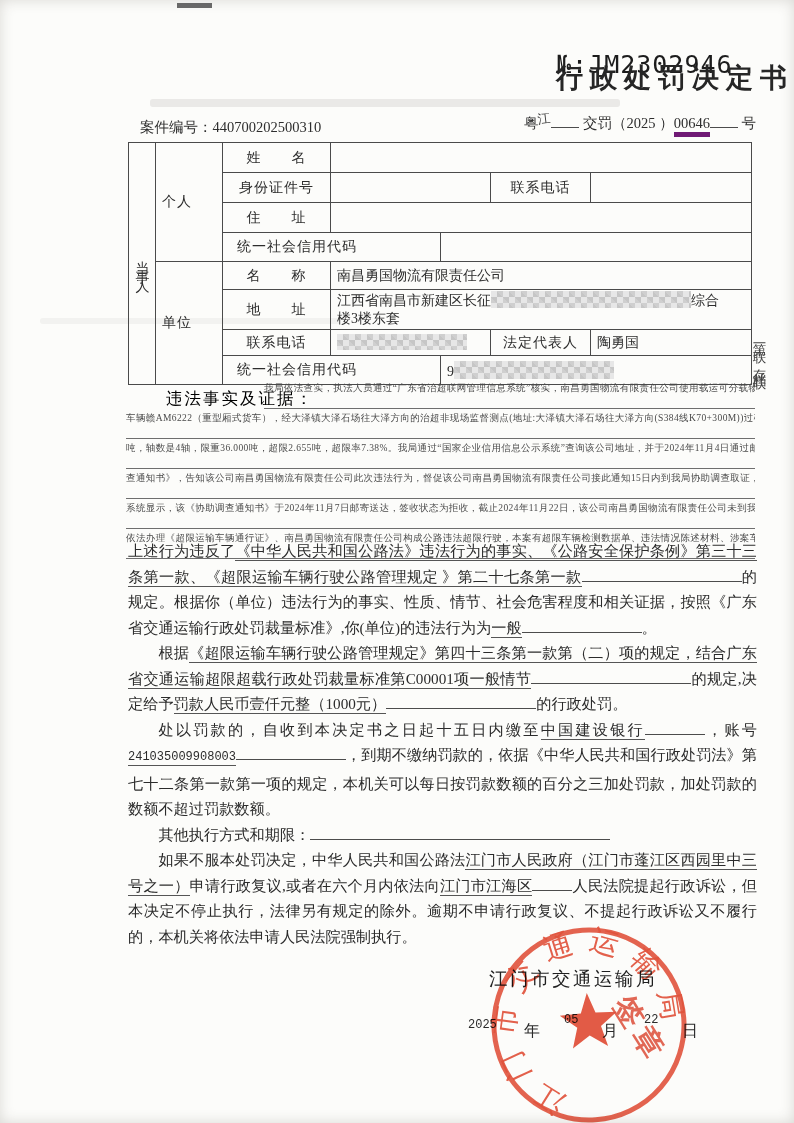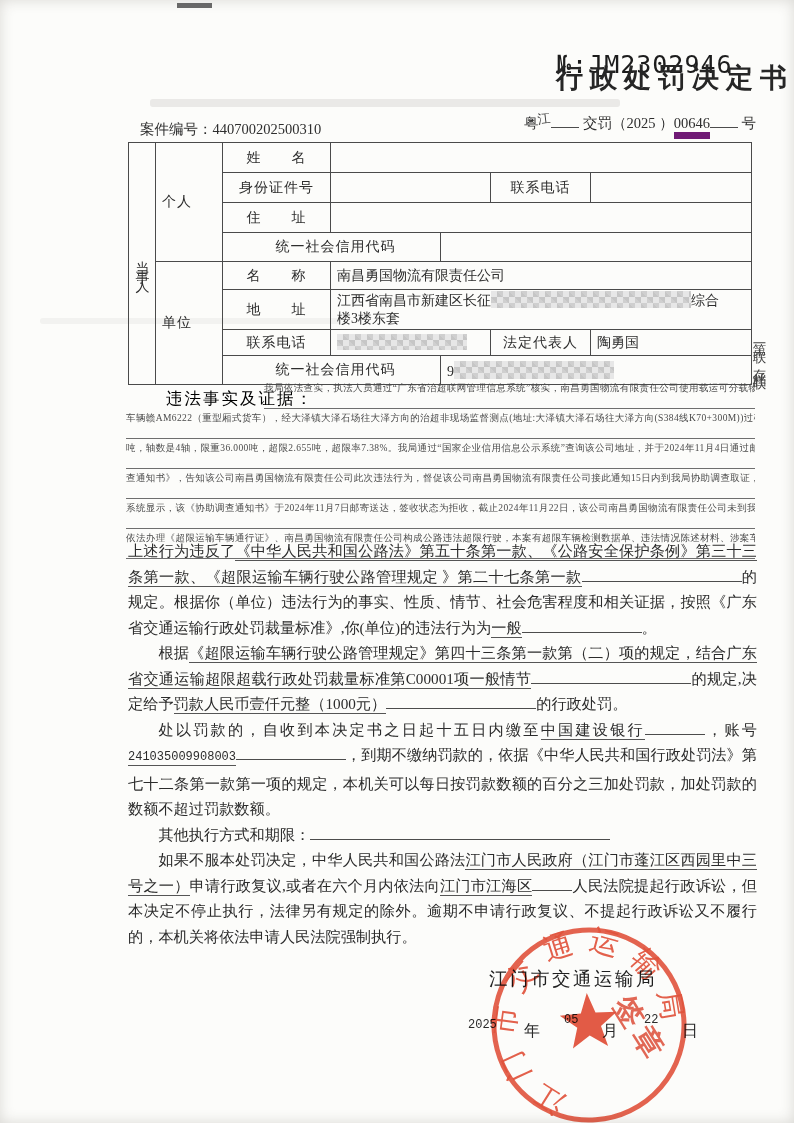--- a/index.html
+++ b/index.html
@@ -19,7 +19,7 @@
              justify-content:space-between;font-size:14.5px;align-items:flex-end;}
   .docno span{display:inline-block;}
   .hand{transform:rotate(-7deg) translateY(-5px);font-size:13px;color:#3c3c3c;}
-  .uline{border-bottom:7px solid #701a75;}
+  .uline{border-bottom:5px solid #701a75;}
   .bl{display:inline-block;border-bottom:1px solid #4c4c4c;height:1em;vertical-align:baseline;}
   .b28{width:28px}.b40{width:40px}.b110{width:110px}.b150{width:150px}
   .b160{width:160px}.b300{width:300px}.b120{width:120px}.b60{width:60px}

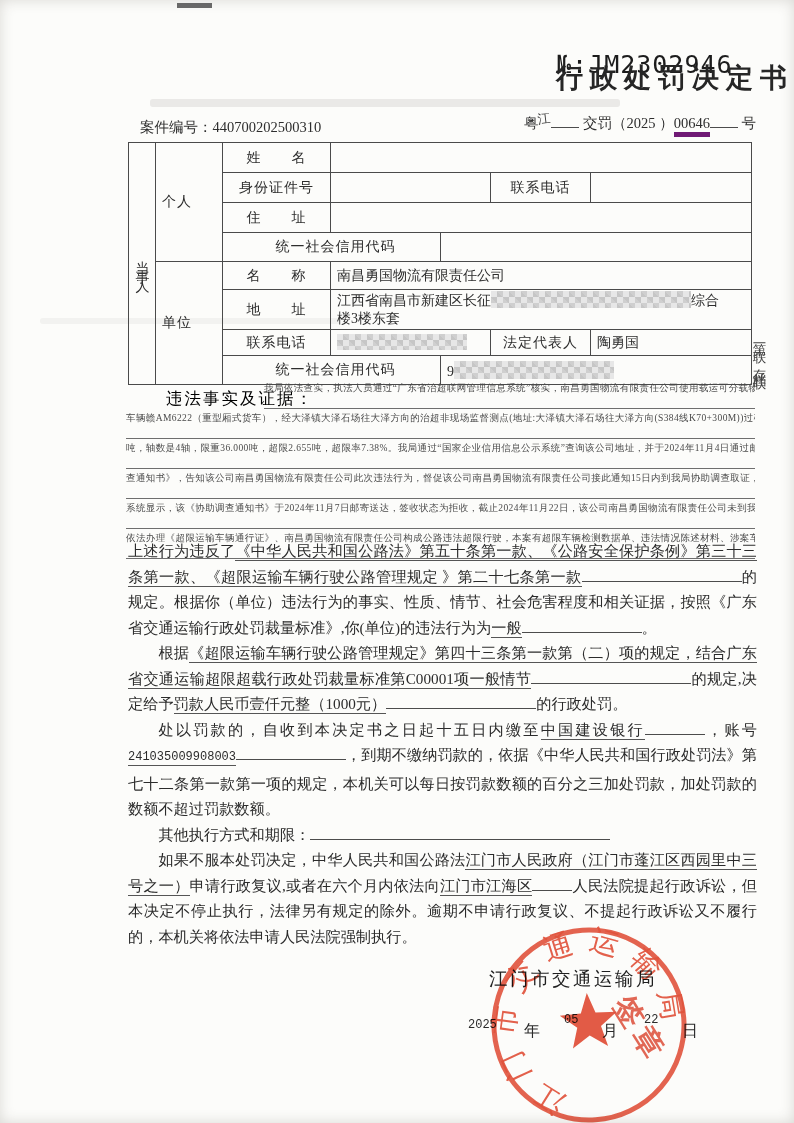--- a/index.html
+++ b/index.html
@@ -32,7 +32,7 @@
         font-size:14px;}
   .cellcenter{text-align:left;letter-spacing:1px;}
   .lblcell{text-align:center;letter-spacing:1px;}
-  .lblwide{text-align:center;padding-left:14px !important;letter-spacing:1px;}
+  .lblwide{text-align:left;padding-left:14px !important;letter-spacing:1px;}
   .mosaic{display:inline-block;vertical-align:-3px;background-color:#e7e7e7;
     background-image:linear-gradient(45deg,#cfcfcf 25%,transparent 25%,transparent 75%,#cfcfcf 75%),
                      linear-gradient(45deg,#c6c6c6 25%,transparent 25%,transparent 75%,#c6c6c6 75%);

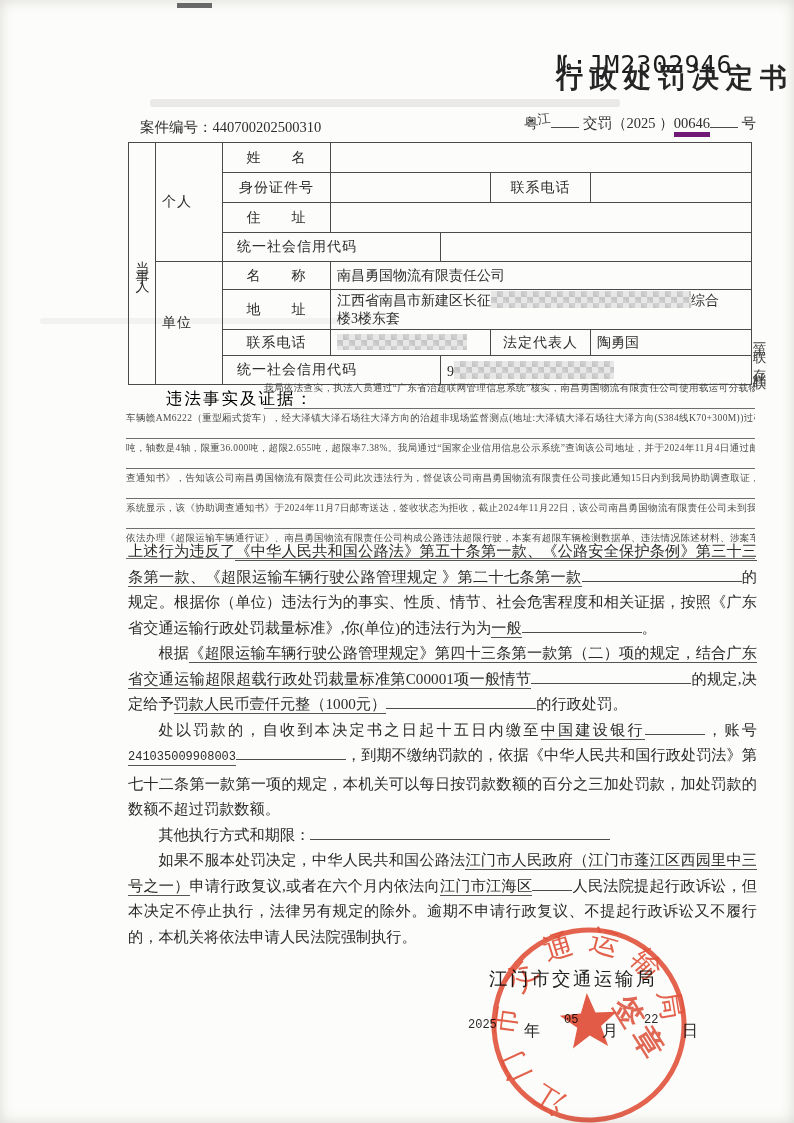--- a/index.html
+++ b/index.html
@@ -160,7 +160,7 @@
 
   <div class="bodytext">
     <p>
-      <span>上述行为违反了</span><span class="u">《中华人民共和国公路法》第五十条第一款、《公路安全保护条例》</span><span class="u">第三十三条第一款、《超限运输车辆行驶公路管理规定 》第二十七条第一款</span><span class="bl b160"></span><span>的规定。根据你（单位）违法行为的事实、性质、情节、社会危害程度和相关证据，按照《广东省交通运输行政处罚裁量标准》,你(单位)的违法行为为</span><span class="u">一般</span><span class="bl b120"></span><span>。</span>
+      <span>上述行为违反了</span><span class="u">《中华人民共和国公路法》违法行为的事实、《公路安全保护条例》</span><span class="u">第三十三条第一款、《超限运输车辆行驶公路管理规定 》第二十七条第一款</span><span class="bl b160"></span><span>的规定。根据你（单位）违法行为的事实、性质、情节、社会危害程度和相关证据，按照《广东省交通运输行政处罚裁量标准》,你(单位)的违法行为为</span><span class="u">一般</span><span class="bl b120"></span><span>。</span>
     </p>
     <p class="indent">
       <span>根据</span><span class="u">《超限运输车辆行驶公路管理规定》第四十三条第一款第（二）项的规定，</span><span class="u">结合广东省交通运输超限超载行政处罚裁量标准第C00001项一般情节</span><span class="bl b160"></span><span>的规定,决定给予</span><span class="u">罚款人民币壹仟元整（1000元）</span><span class="bl b150"></span><span>的行政处罚。</span>

